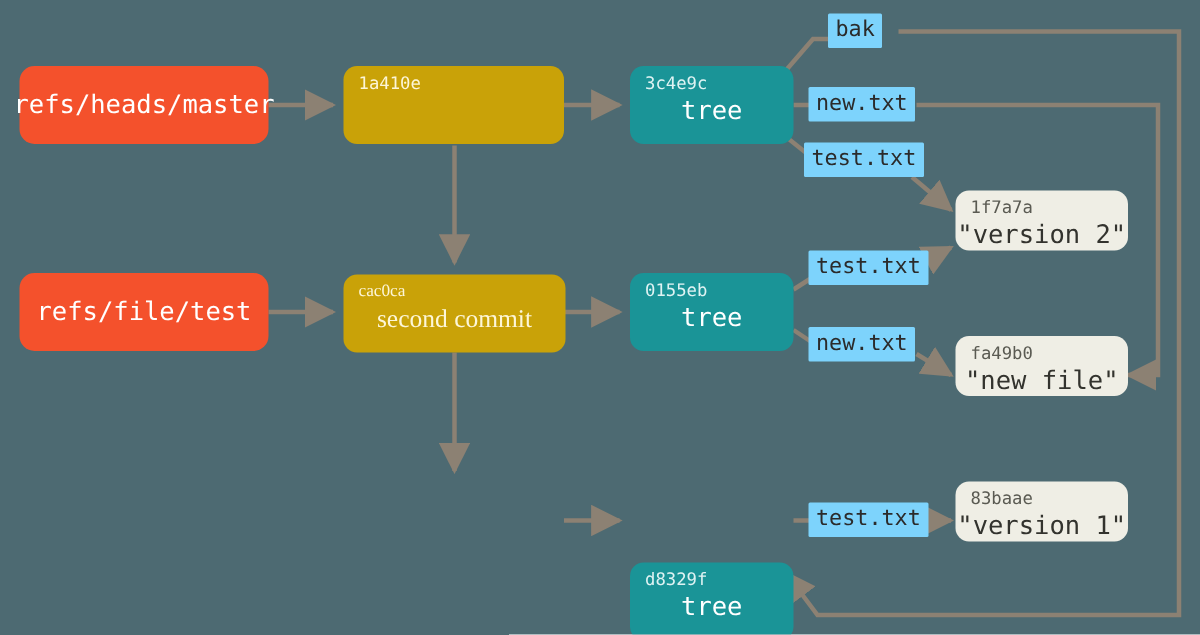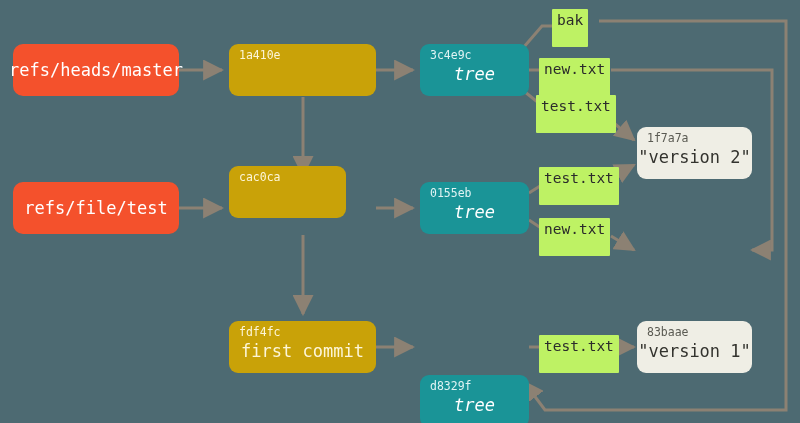--- a/index.html
+++ b/index.html
@@ -98,11 +98,11 @@
   
   .edge-label {
     position: absolute;
-    background: #bef264;
+    background: #7dd3fc;
     color: #2b2b2b;
     font-size: 14.5px;
     line-height: 17px;
-    padding: 3px 5px 18px 5px;
+    padding: 3px 5px 3px 5px;
     white-space: nowrap;
     box-sizing: border-box;
     border-radius: 1px;

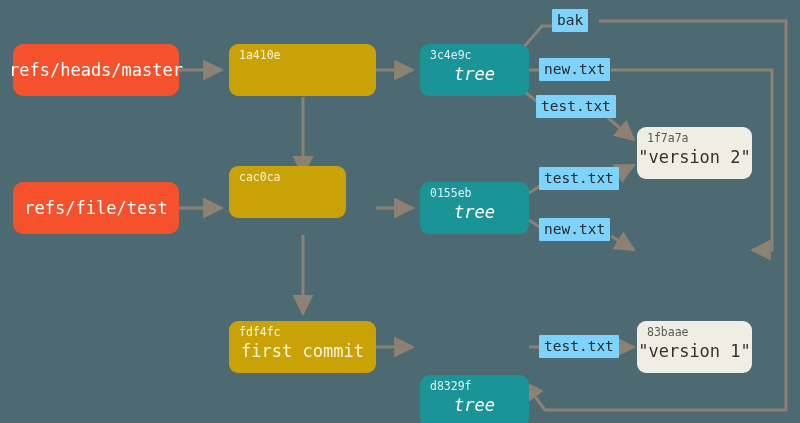--- a/index.html
+++ b/index.html
@@ -85,7 +85,7 @@
     padding-left: 16px;
   }
   .tree .hash { color: #dff3f3; }
-  .tree .body { color: #ffffff; font-style: italic; }
+  .tree .body { color: #ffffff; }
 
   
   .blob {

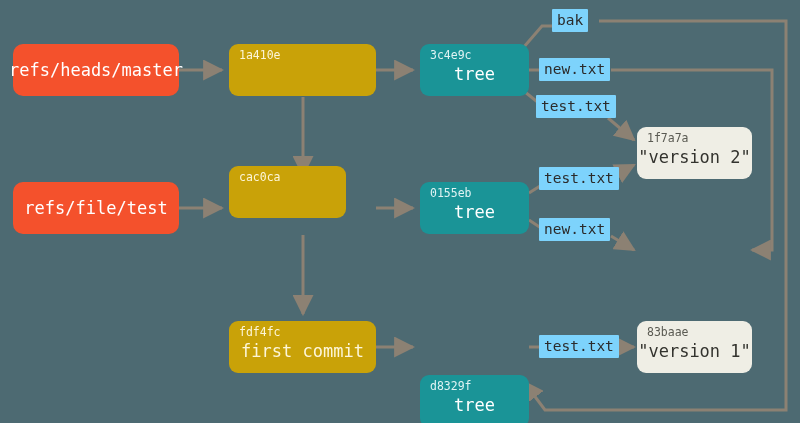--- a/index.html
+++ b/index.html
@@ -90,7 +90,7 @@
   
   .blob {
     background: #efeee5;
-    height: 52px;
+    height: 40px;
   }
   .blob .hash { color: #5a5a52; }
   .blob .body { color: #33332e; }

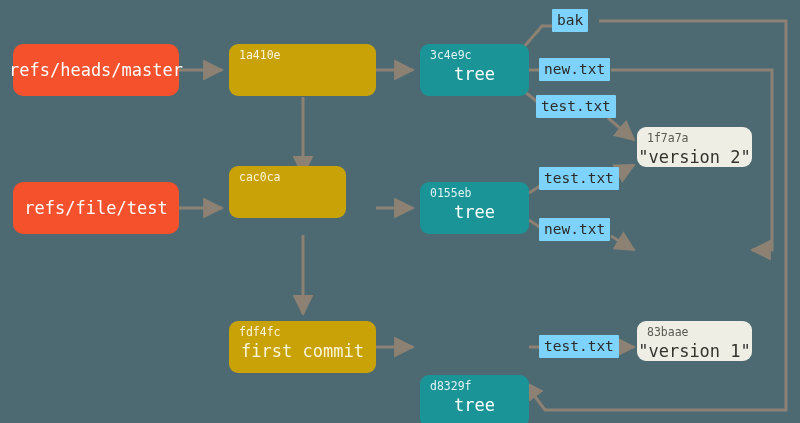--- a/index.html
+++ b/index.html
@@ -163,7 +163,7 @@
     <span class="hash">1a410e</span>
   </div>
 
-  <div class="node commit" style="left:229px; top:166px; width:117px;">
+  <div class="node commit" style="left:229px; top:183px; width:148px;font-family:Liberation Serif, serif;">
     <span class="hash">cac0ca</span>
   </div>
 

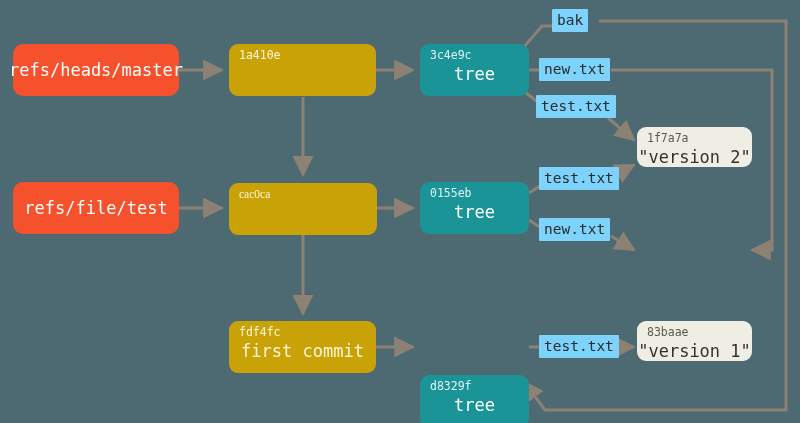--- a/index.html
+++ b/index.html
@@ -165,6 +165,7 @@
 
   <div class="node commit" style="left:229px; top:183px; width:148px;font-family:Liberation Serif, serif;">
     <span class="hash">cac0ca</span>
+    <span class="body">second commit</span>
   </div>
 
   <div class="node commit" style="left:229px; top:321px; width:147px;">

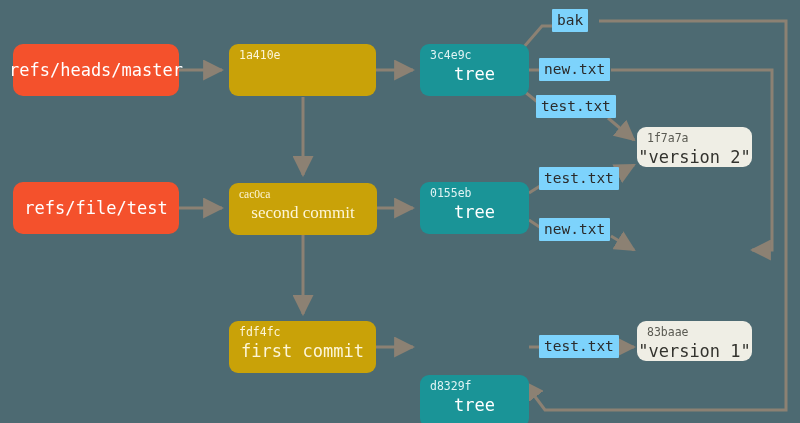--- a/index.html
+++ b/index.html
@@ -193,6 +193,10 @@
     <span class="body">"version 2"</span>
   </div>
 
+  <div class="node blob" style="left:637px; top:224px; width:115px;">
+    <span class="hash">fa49b0</span>
+    <span class="body">"new file"</span>
+  </div>
 
   <div class="node blob" style="left:637px; top:321px; width:115px;">
     <span class="hash">83baae</span>

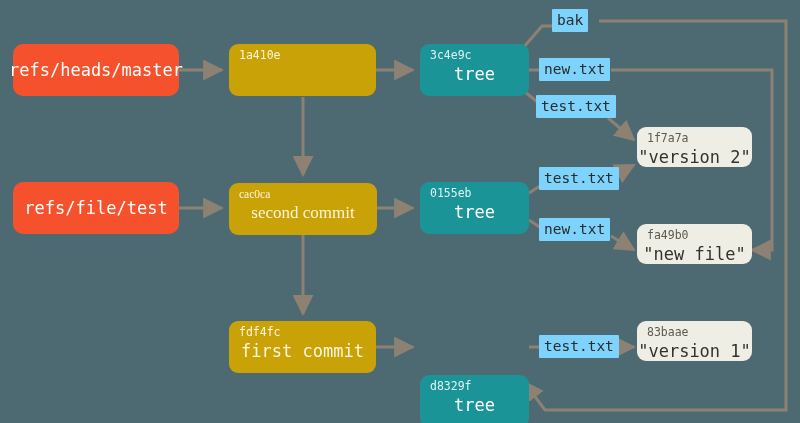--- a/index.html
+++ b/index.html
@@ -168,10 +168,6 @@
     <span class="body">second commit</span>
   </div>
 
-  <div class="node commit" style="left:229px; top:321px; width:147px;">
-    <span class="hash">fdf4fc</span>
-    <span class="body">first commit</span>
-  </div>
 
   <div class="node tree" style="left:420px; top:44px; width:109px;">
     <span class="hash">3c4e9c</span>

